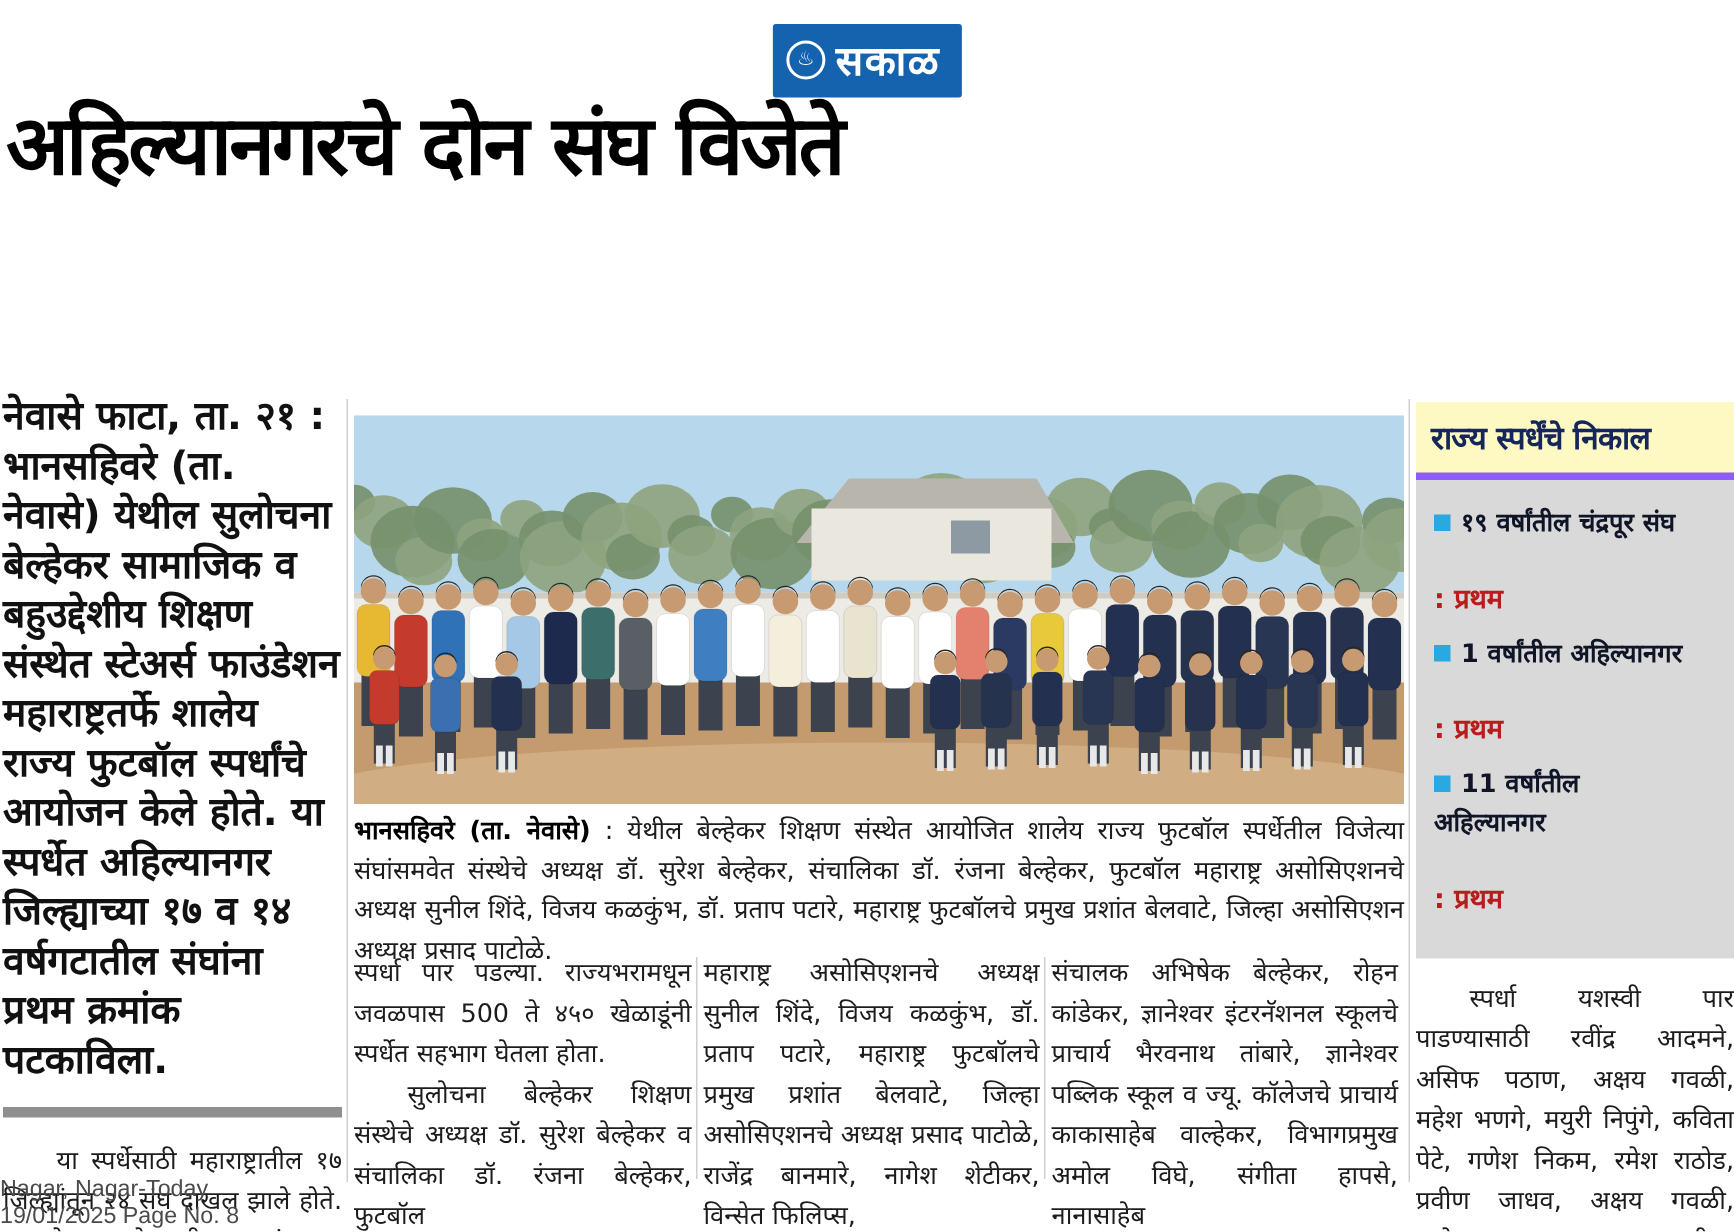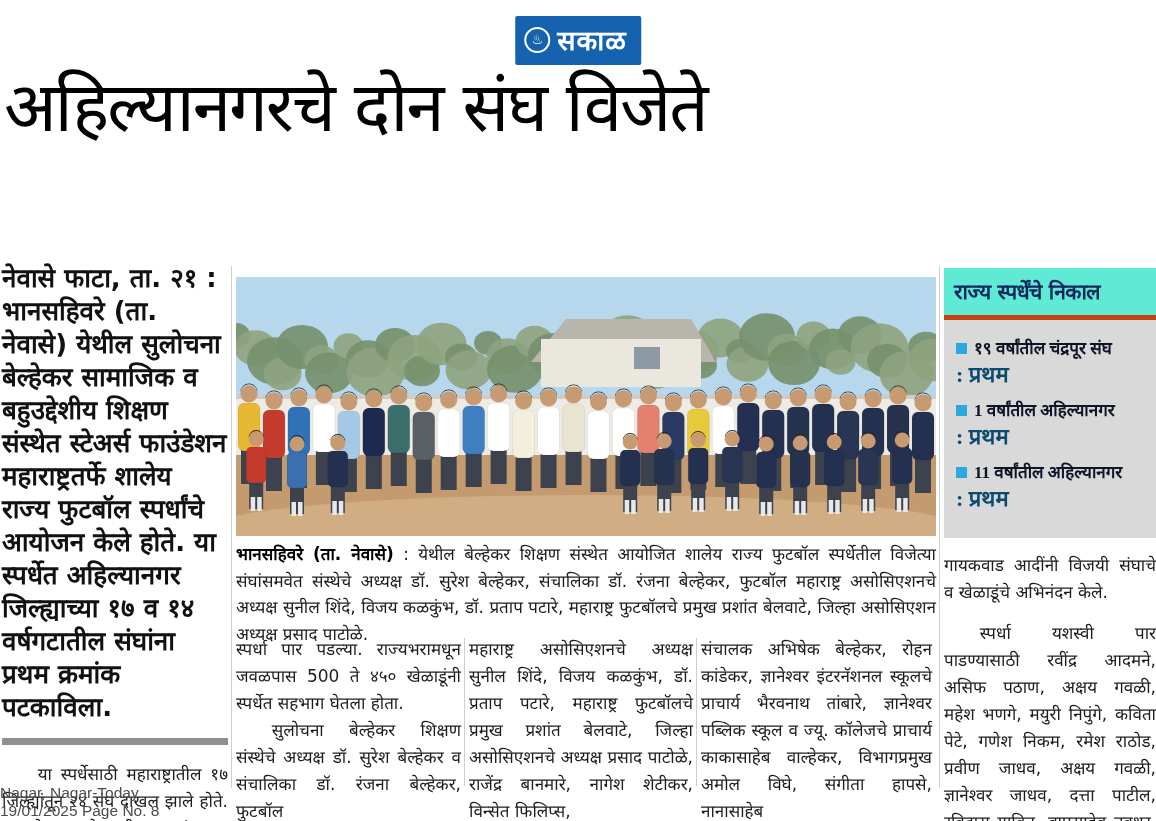--- a/index.html
+++ b/index.html
@@ -26,7 +26,7 @@
   
   .headline {
     position:absolute; left:4px; top:60px; width:1150px;
-    font-size:69px; line-height:1.38; font-weight:400; color:#000000;
+    font-size:55px; line-height:1.38; font-weight:700; color:#000000;
     letter-spacing:-2px; white-space:nowrap;
   }
   .subheadline {

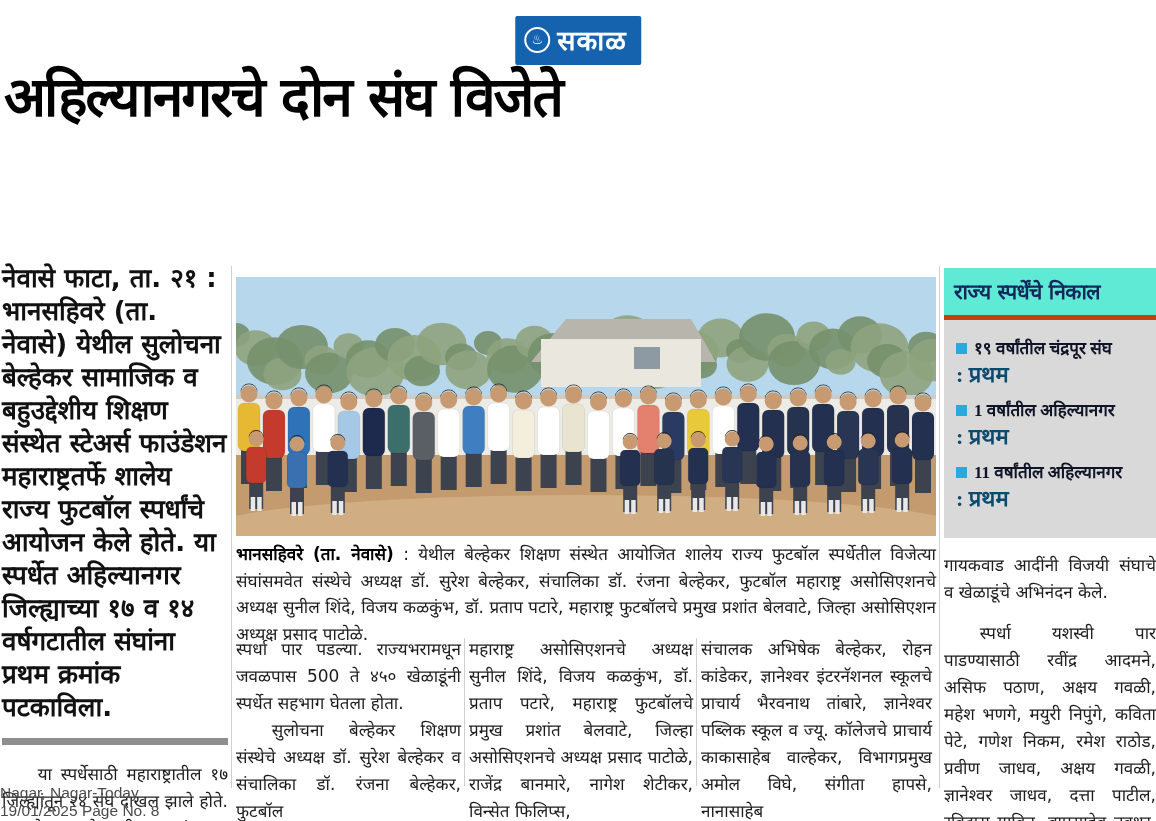--- a/index.html
+++ b/index.html
@@ -63,8 +63,8 @@
   .rcol { position:absolute; left:944px; top:268px; width:212px; }
   .results-box { background:#d9d9d9; padding-bottom:14px; }
   .results-header {
-    background:#5eead4; color:#15265c; font-weight:800; font-size:21px;
-    padding:9px 10px 10px 10px; border-bottom:5px solid #c2410c; letter-spacing:-0.5px;
+    background:#fef9c3; color:#15265c; font-weight:800; font-size:21px;
+    padding:9px 10px 10px 10px; border-bottom:5px solid #8b5cf6; letter-spacing:-0.5px;
   }
   .results-items { padding:16px 26px 2px 12px;font-family:Liberation Serif, serif; }
   .result-item { margin-bottom:10px; }

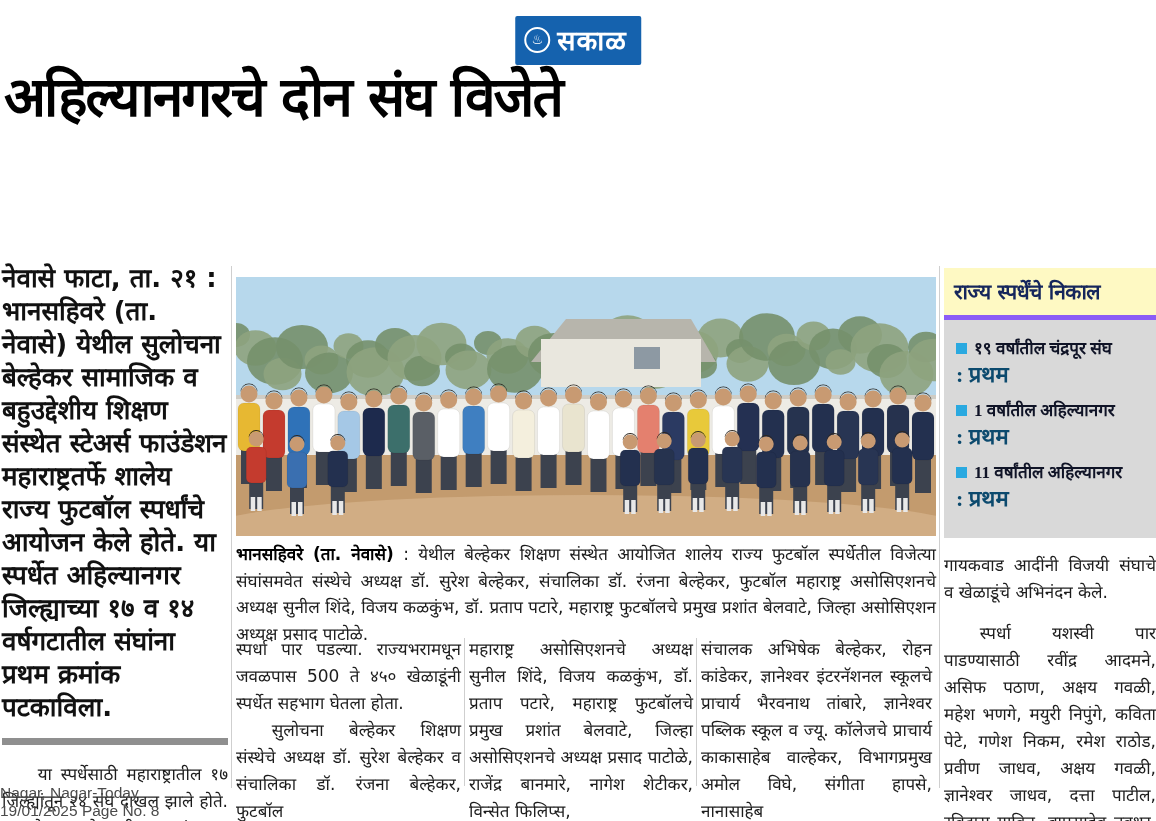--- a/index.html
+++ b/index.html
@@ -66,7 +66,7 @@
     background:#fef9c3; color:#15265c; font-weight:800; font-size:21px;
     padding:9px 10px 10px 10px; border-bottom:5px solid #8b5cf6; letter-spacing:-0.5px;
   }
-  .results-items { padding:16px 26px 2px 12px;font-family:Liberation Serif, serif; }
+  .results-items { padding:16px 26px 2px 12px; }
   .result-item { margin-bottom:10px; }
   .result-line1 { font-size:17px; font-weight:700; color:#101427; line-height:26px; }
   .bullet-sq {

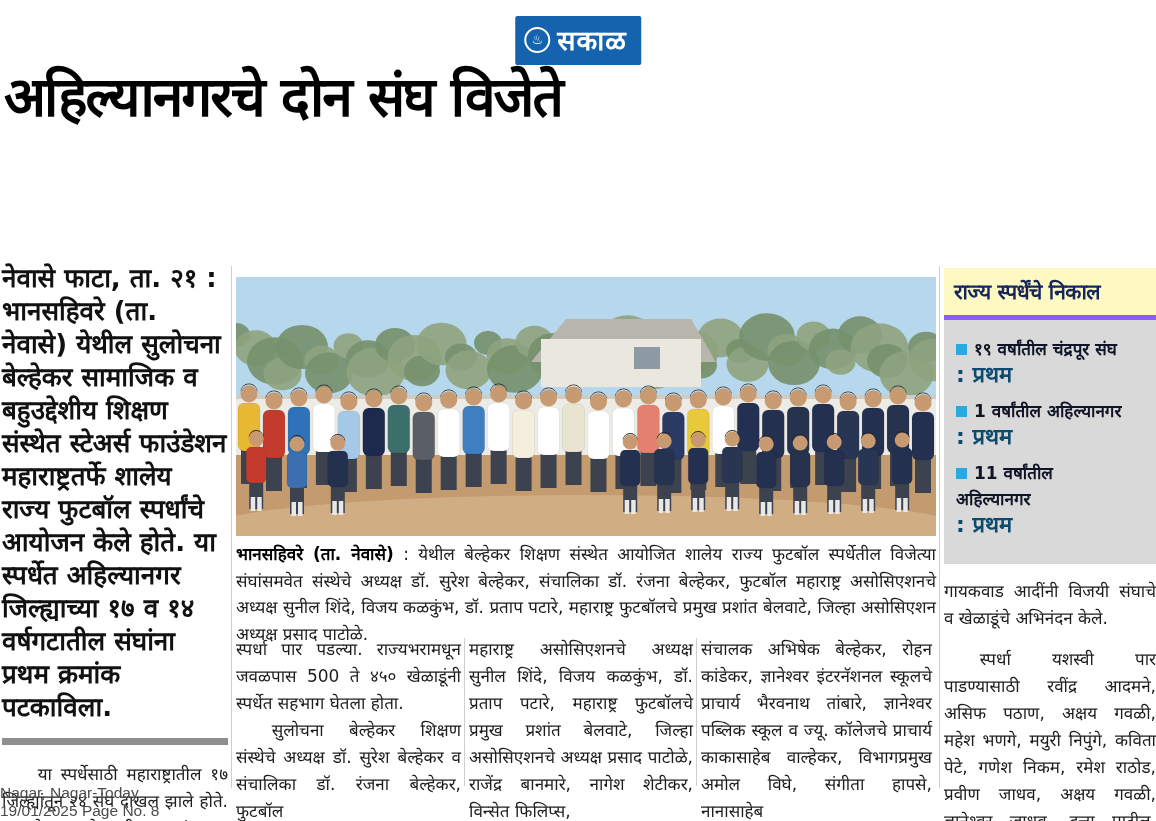--- a/index.html
+++ b/index.html
@@ -73,7 +73,7 @@
     display:inline-block; width:11px; height:11px; background:#2aa9e0;
     margin-right:7px;
   }
-  .result-line2 { font-size:22px; font-weight:700; color:#0c4a6e; line-height:26px; }
+  .result-line2 { font-size:18px; font-weight:700; color:#b91c1c; line-height:26px;margin-top:25px; }
   .rcol .body-text { margin-top:14px; }
   
   .footer {

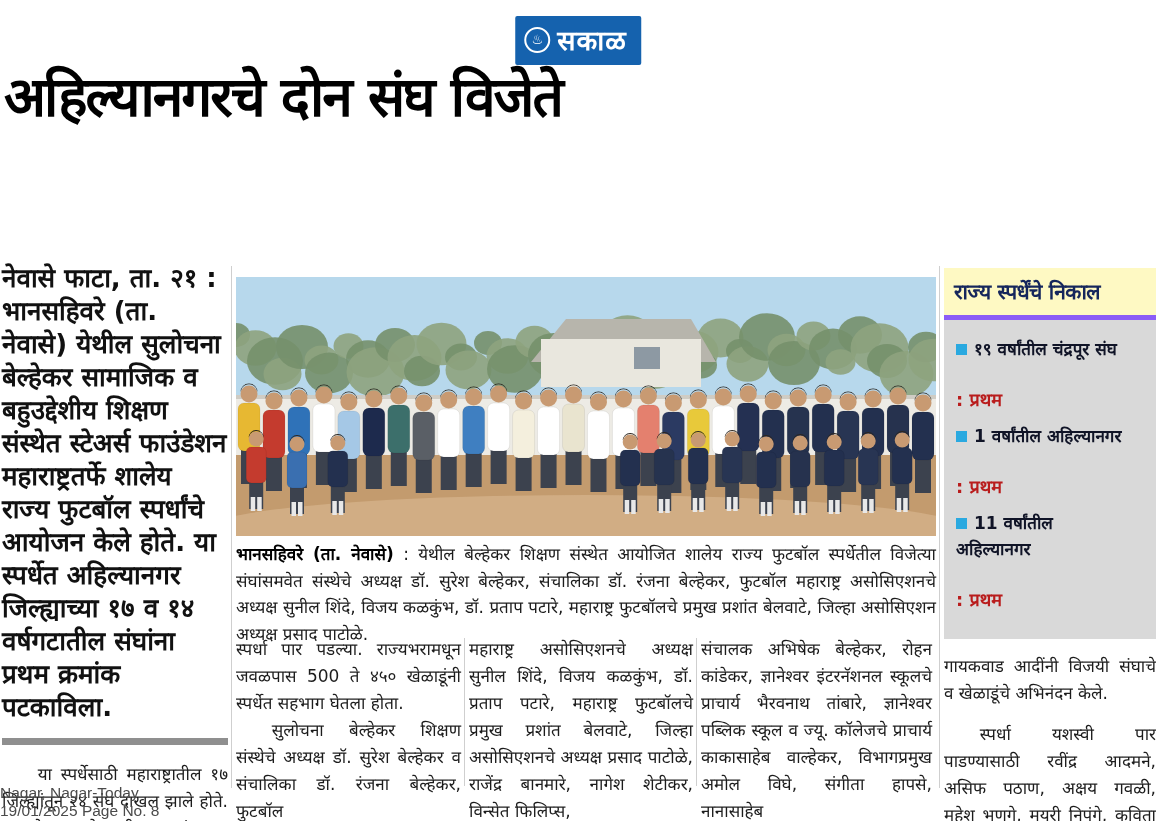--- a/index.html
+++ b/index.html
@@ -383,7 +383,6 @@
         </div>
       </div>
     </div>
-    <p class="body-text">गायकवाड आदींनी विजयी संघाचे व खेळाडूंचे अभिनंदन केले.</p>
     <p class="body-text indent">स्पर्धा यशस्वी पार पाडण्यासाठी रवींद्र आदमने, असिफ पठाण, अक्षय गवळी, महेश भणगे, मयुरी निपुंगे, कविता पेटे, गणेश निकम, रमेश राठोड, प्रवीण जाधव, अक्षय गवळी, ज्ञानेश्वर जाधव, दत्ता पाटील, रविदास गावित, बापूसाहेब नवथर, मयुरी नेटके, शुभांगी पंडित, प्रतिभा घुगे, शिक्षक व शिक्षकेतर कर्मचाऱ्यांनी विशेष परिश्रम घेतले.</p>
   </div>
 

